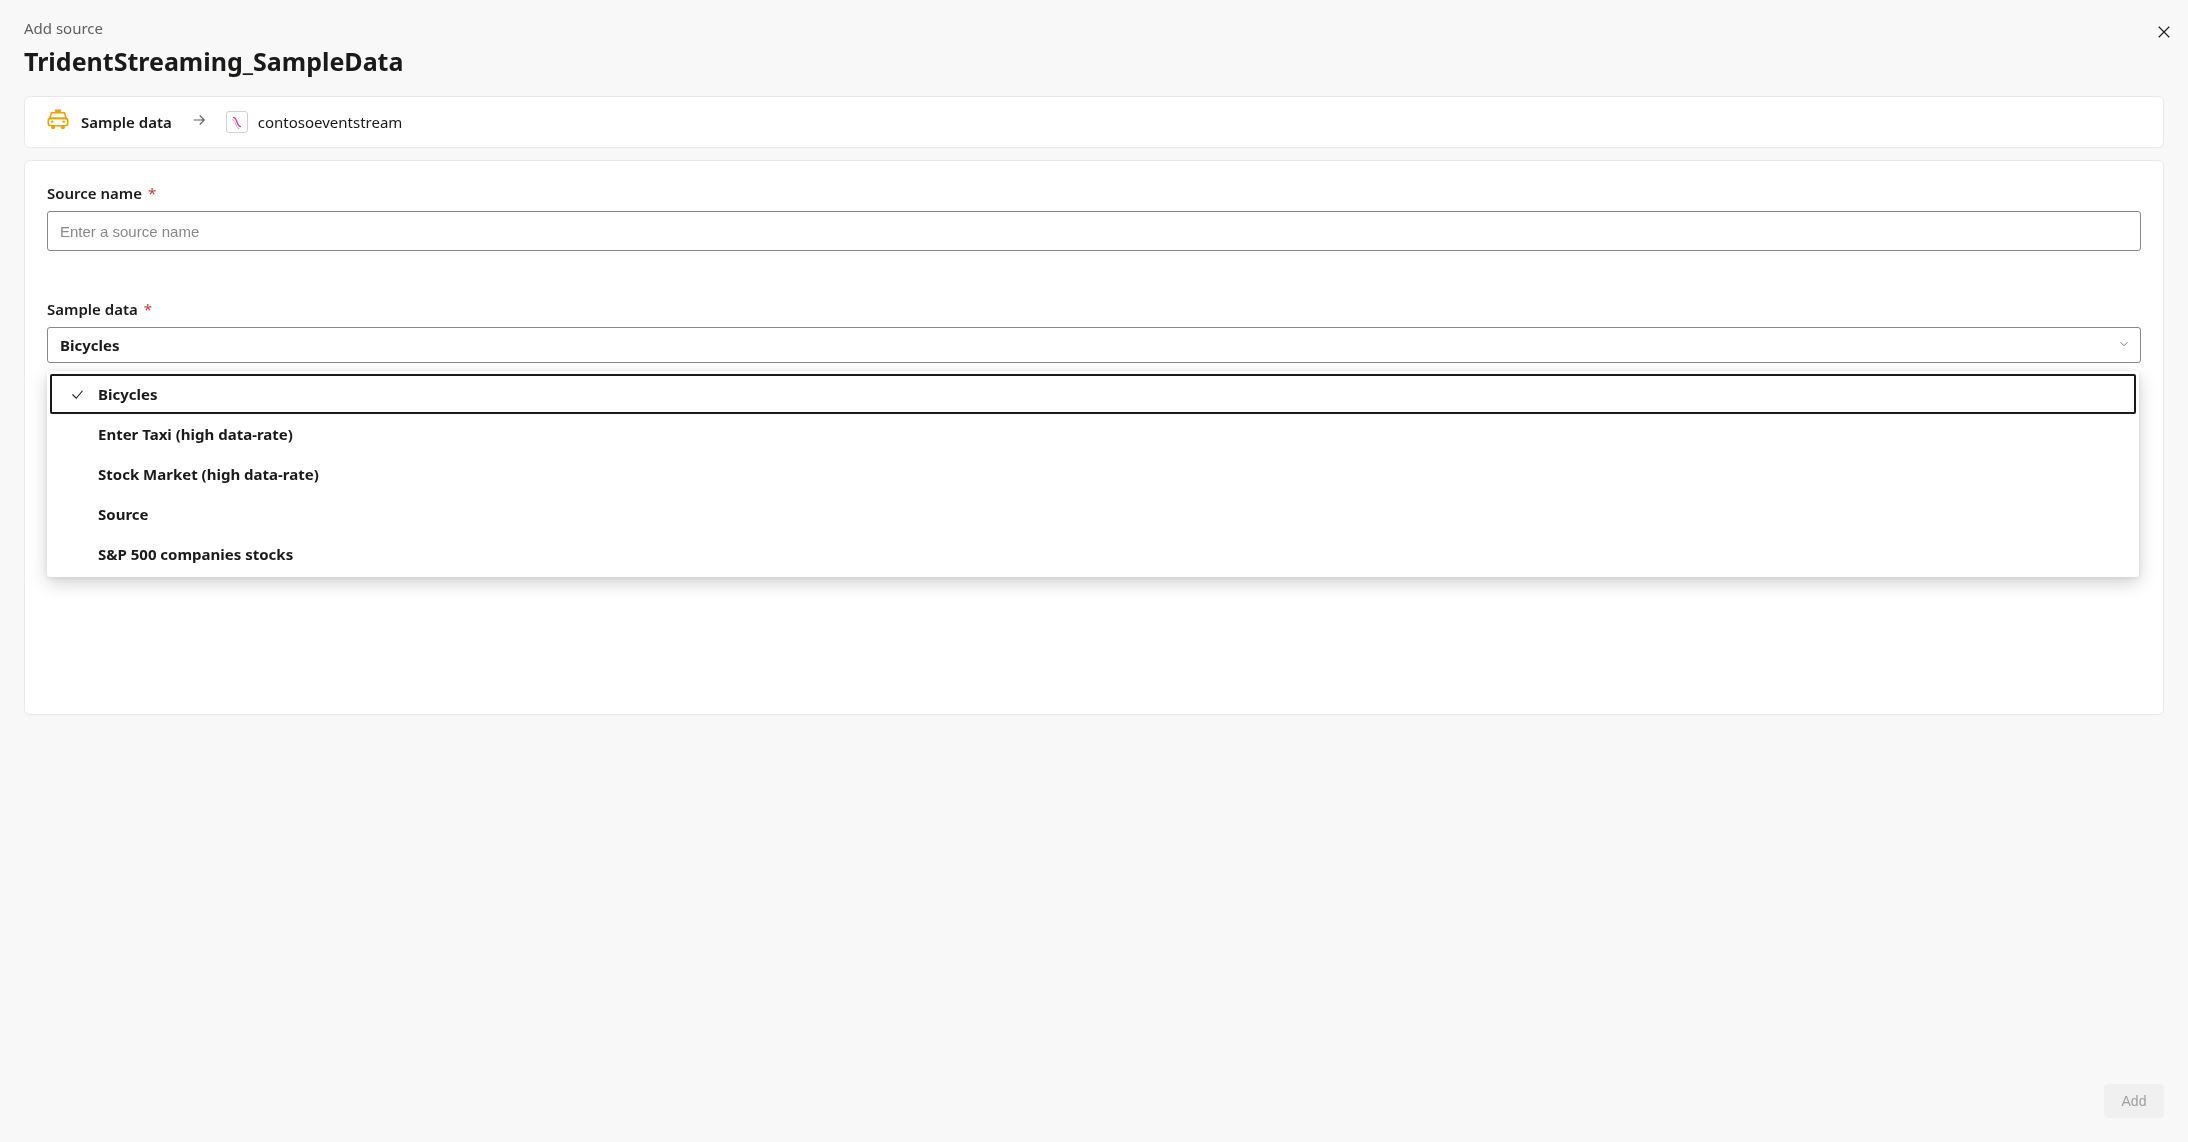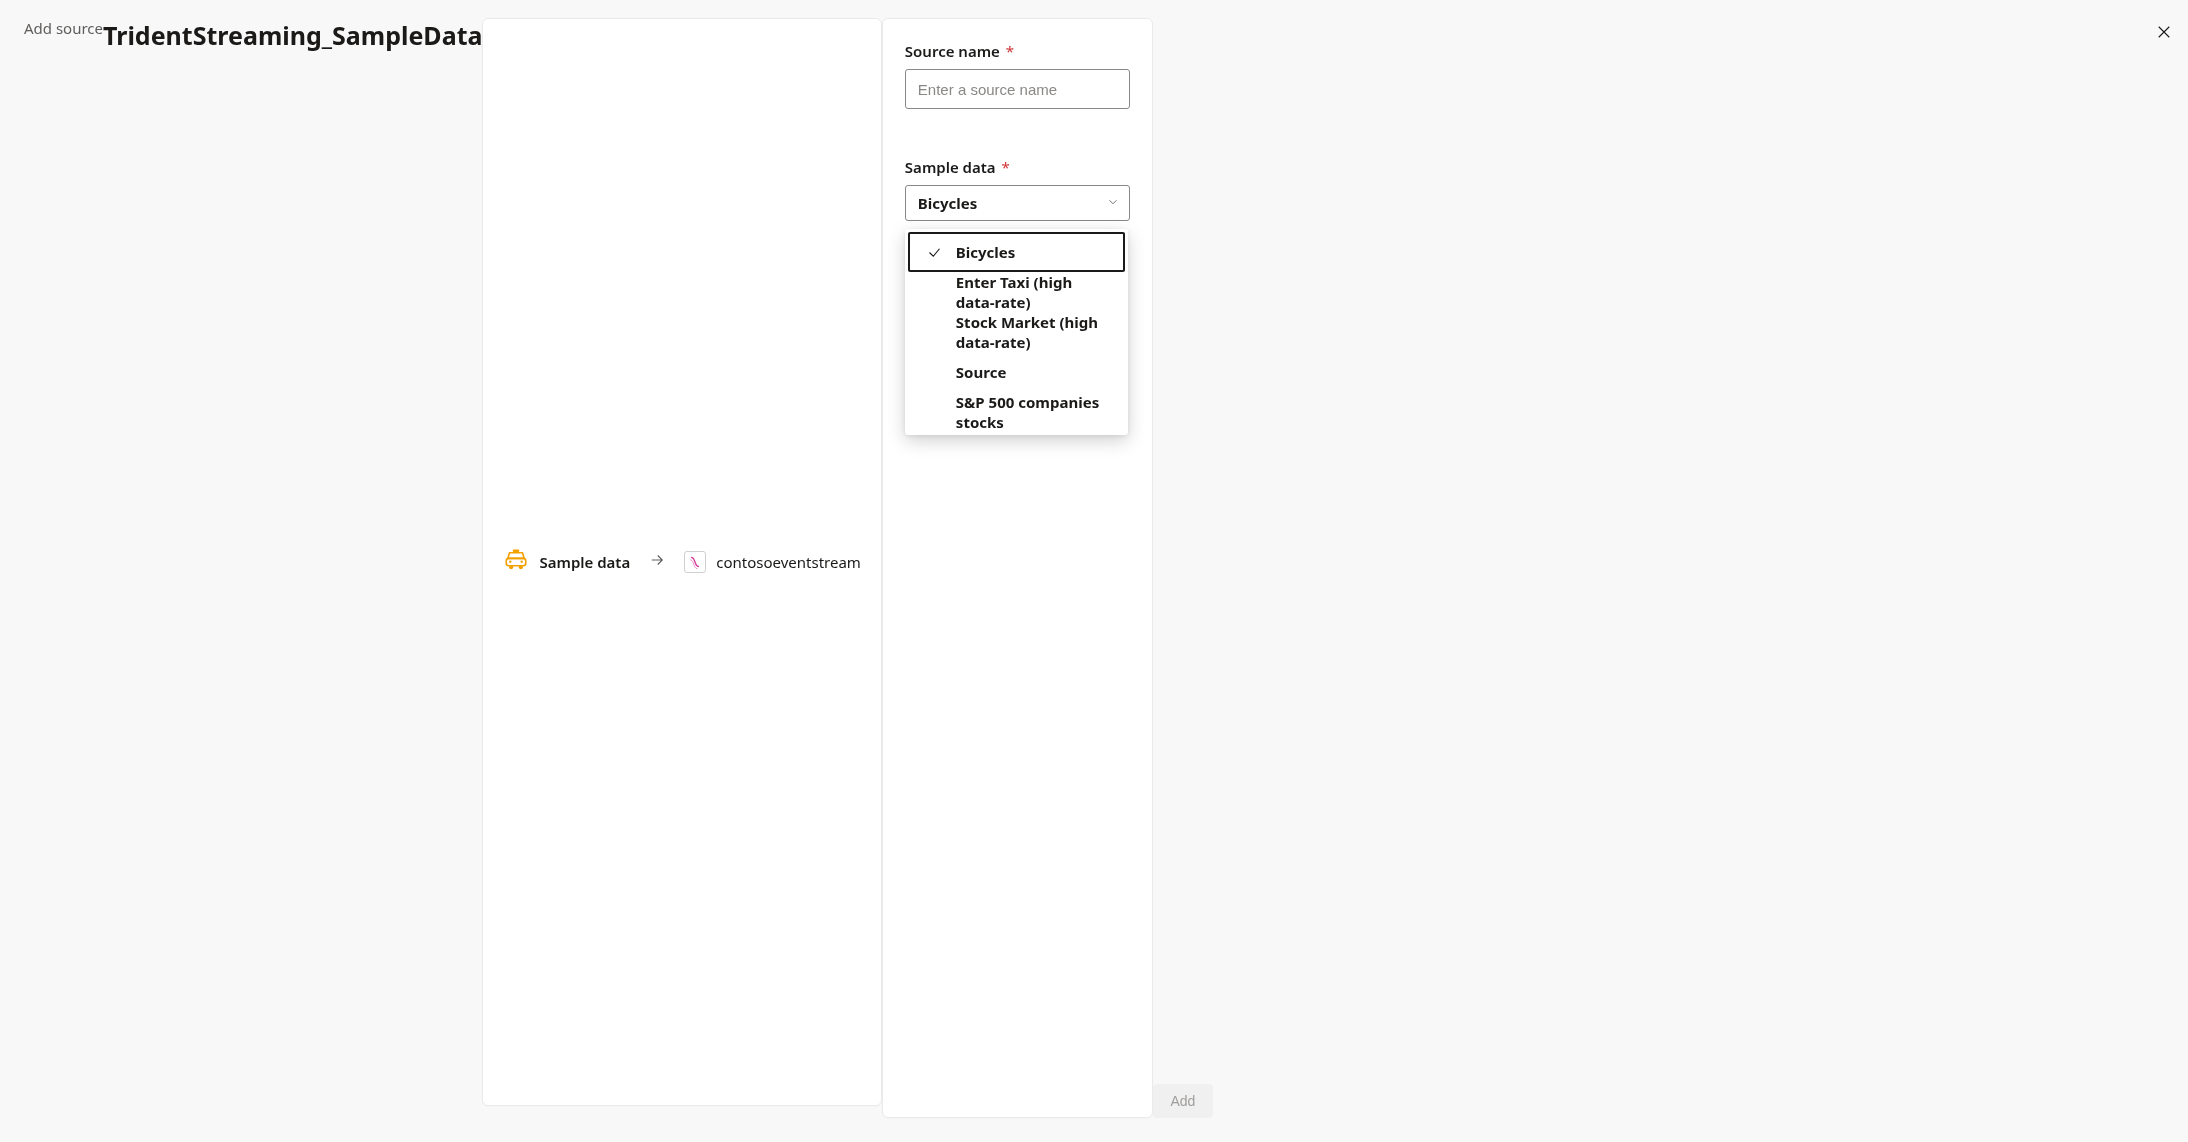--- a/index.html
+++ b/index.html
@@ -16,7 +16,7 @@
     position: relative;
     min-height: 100%;
     display: flex;
-    flex-direction: row;
+    flex-direction: column;
   }
 
   .close-btn {

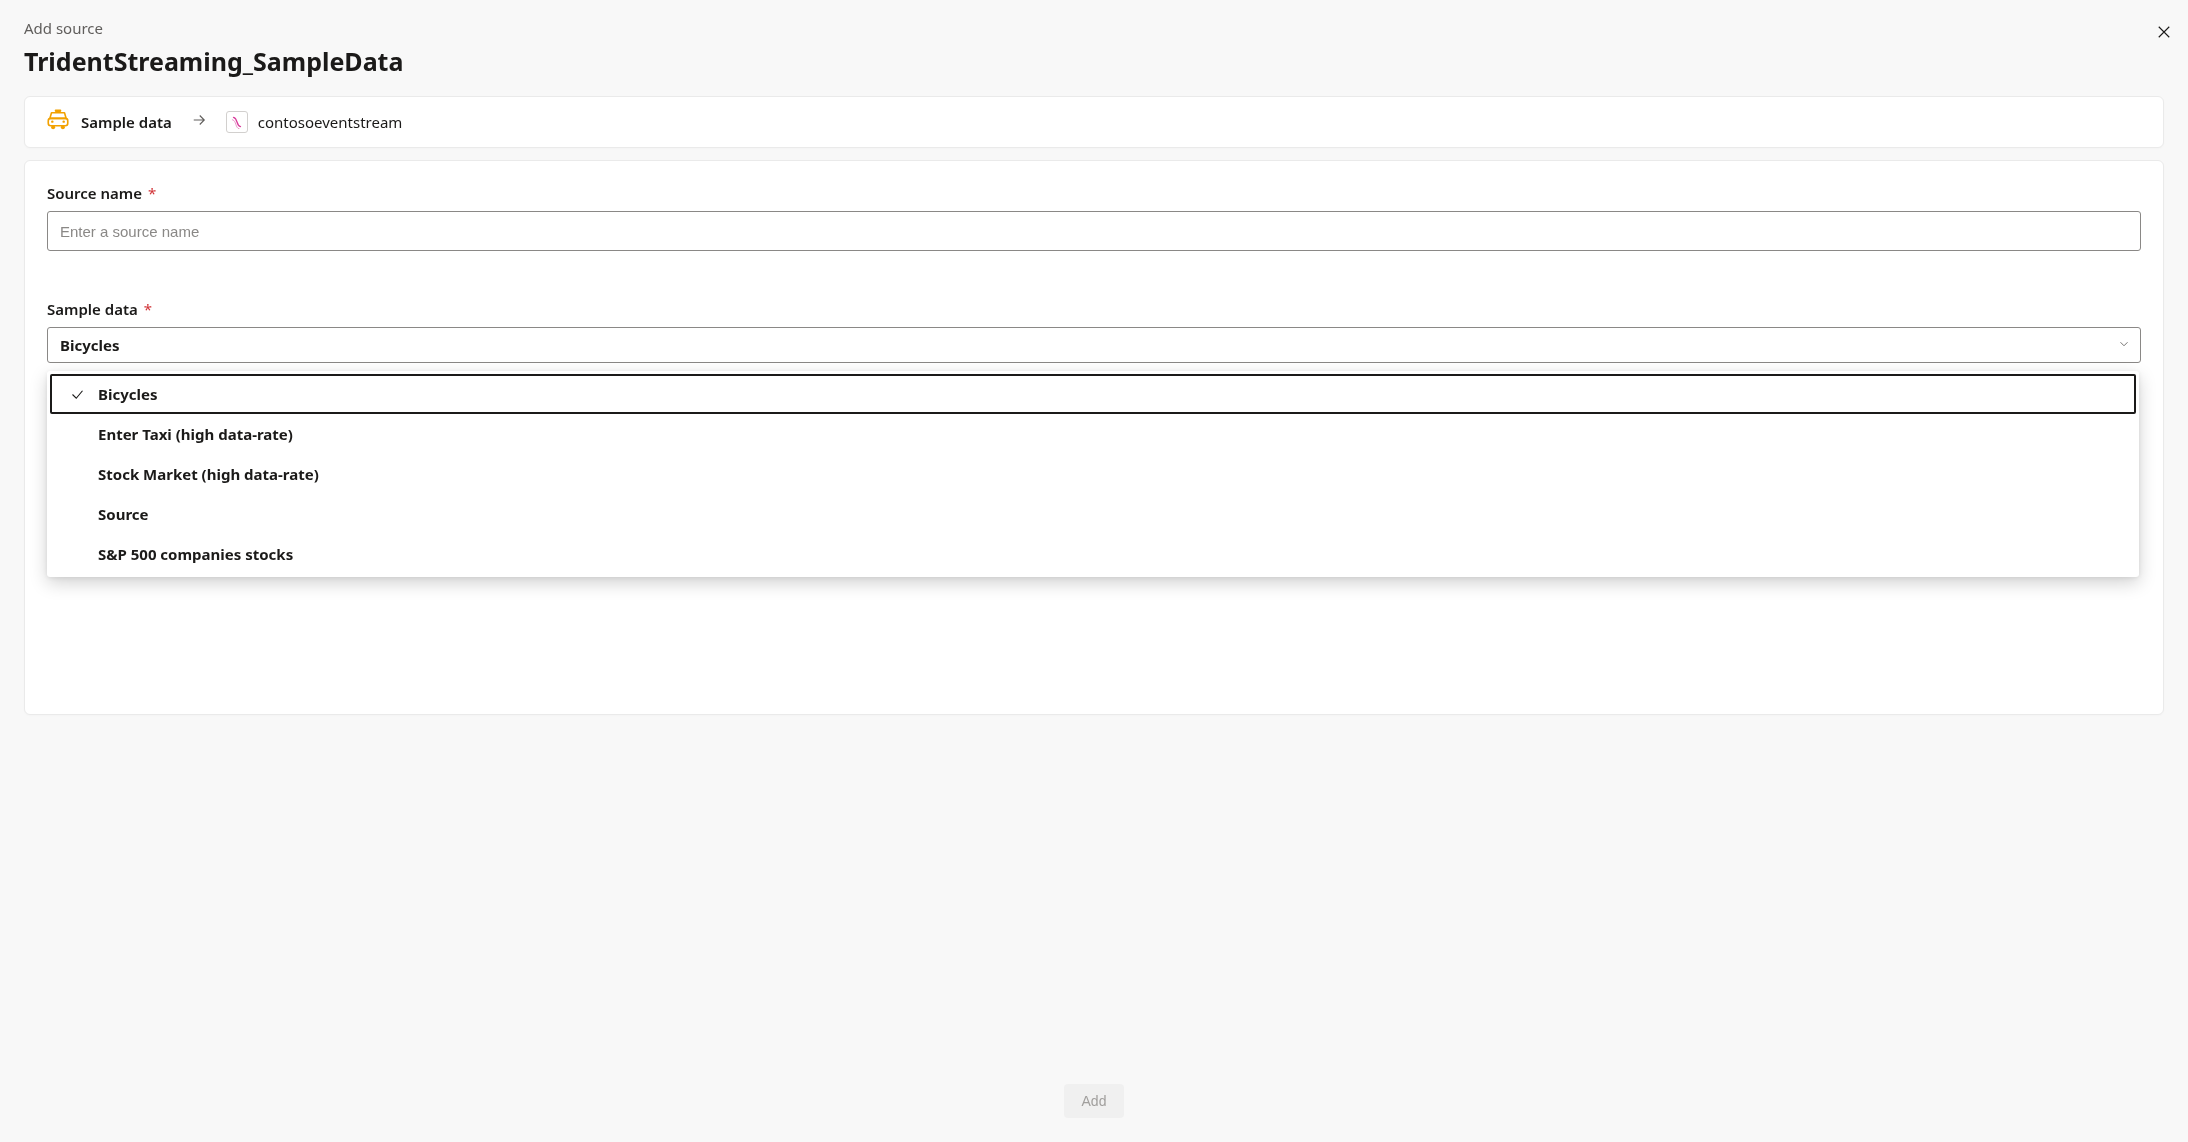--- a/index.html
+++ b/index.html
@@ -172,7 +172,7 @@
     margin-top: auto;
     padding-top: 22px;
     display: flex;
-    justify-content: center;
+    justify-content: flex-end;
   }
   .add-btn {
     min-width: 60px;

